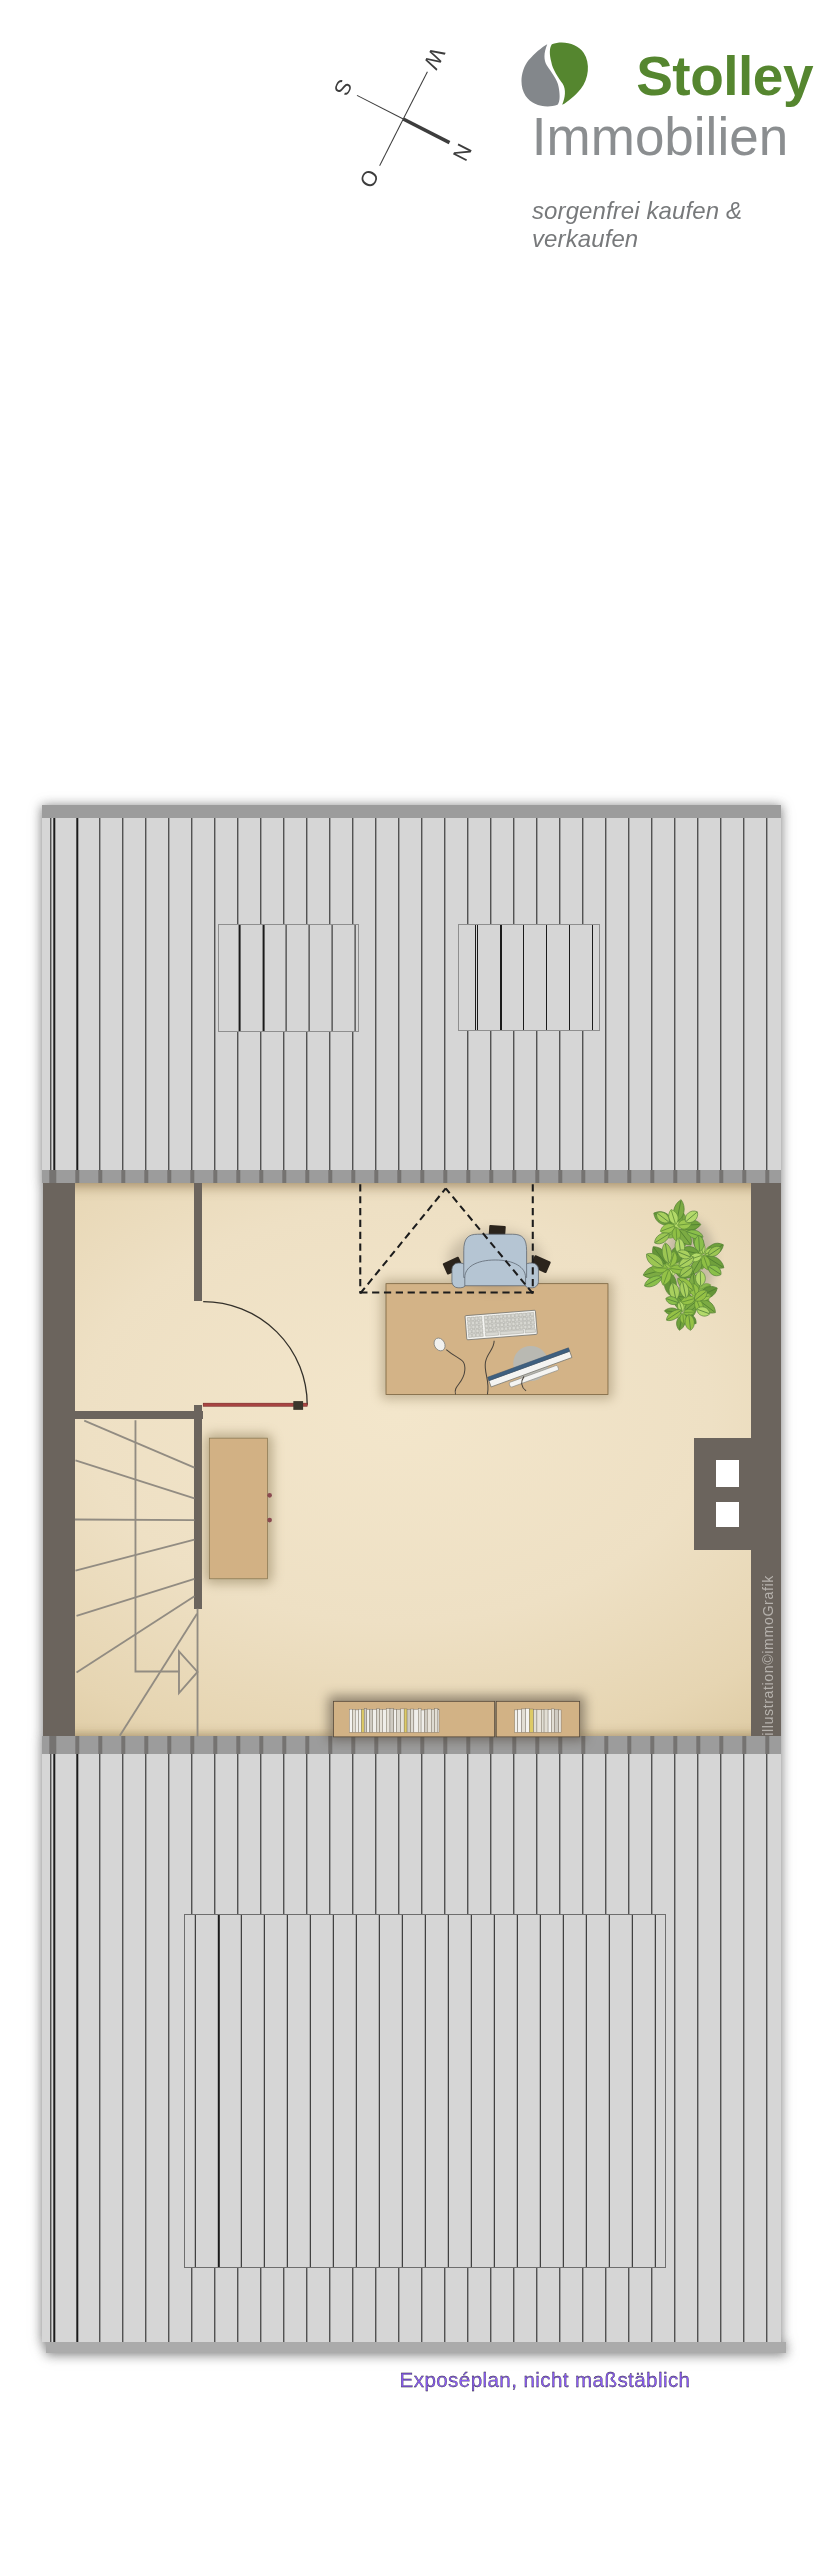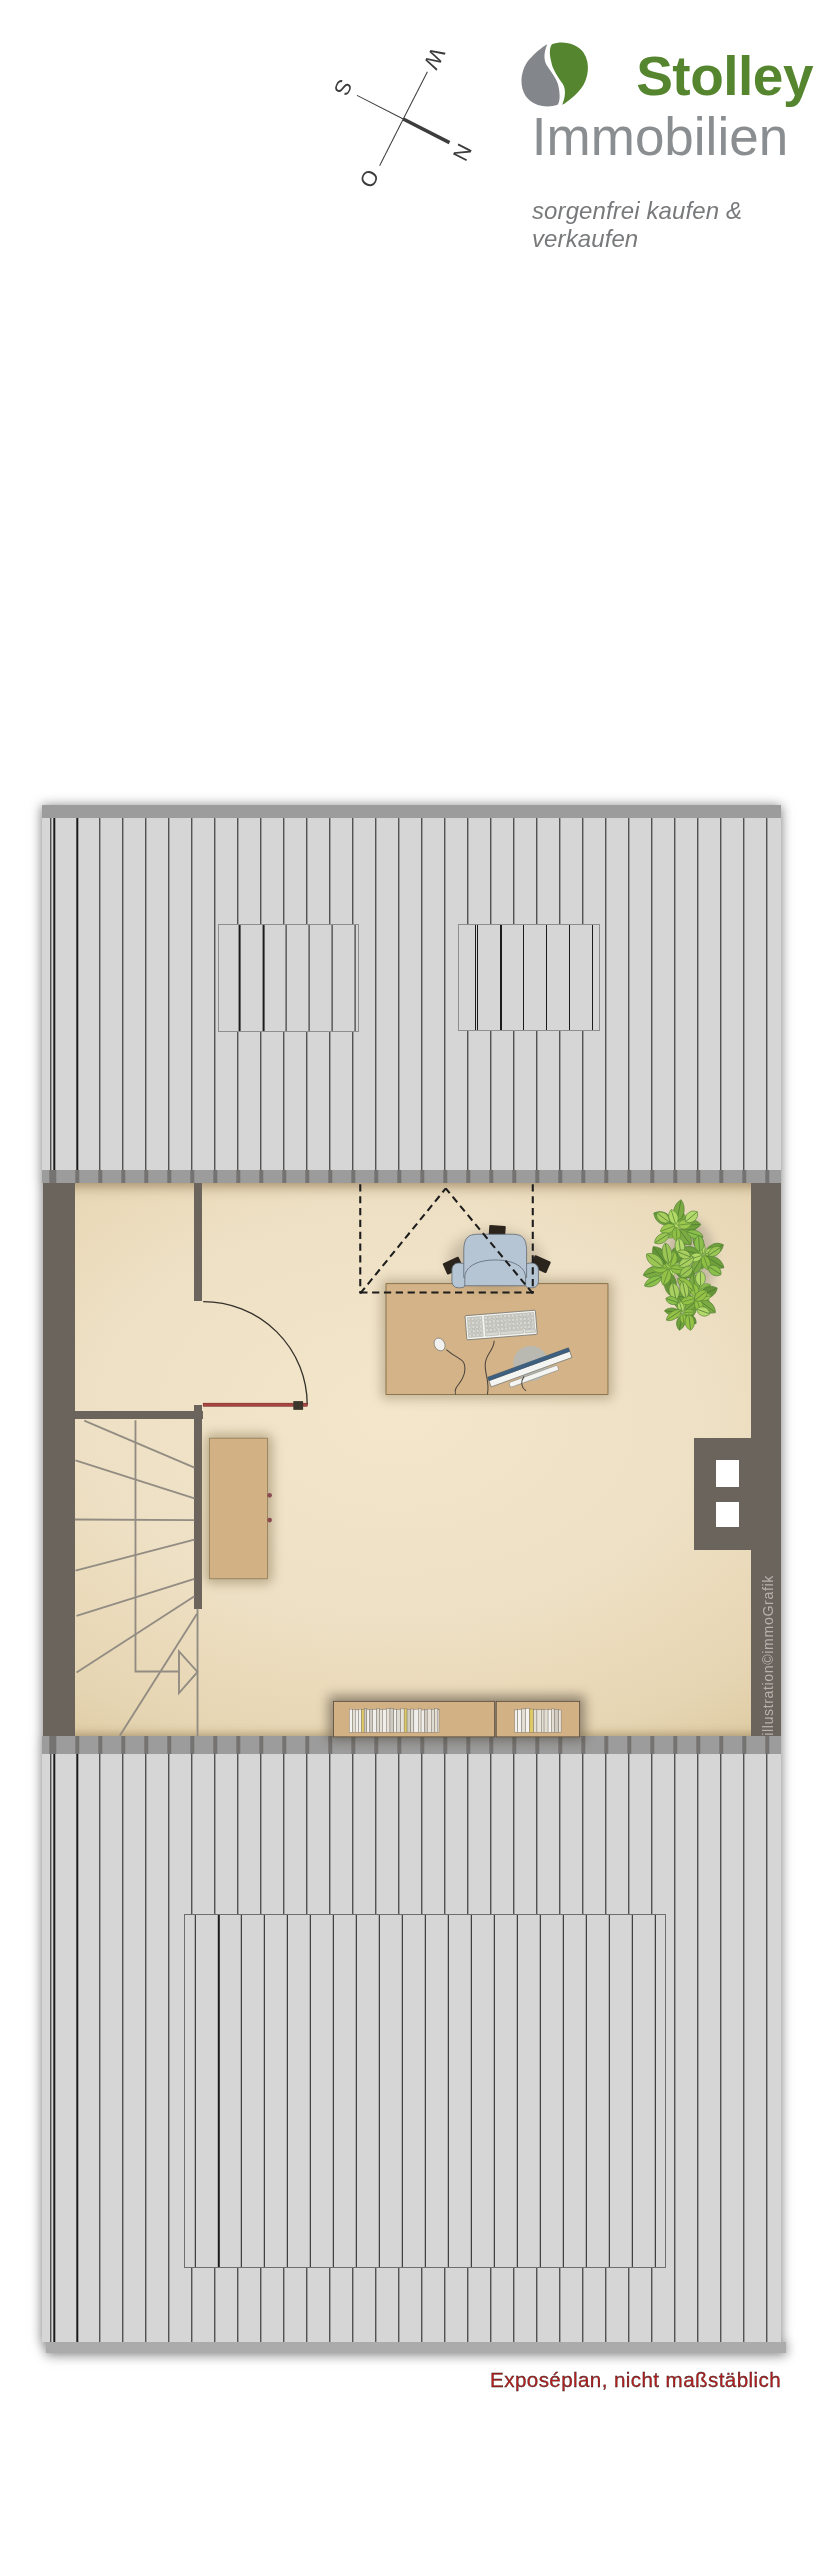--- a/index.html
+++ b/index.html
@@ -737,7 +737,7 @@
   <div class="abs" style="left:4.1px;top:1537px;width:740px;height:11.3px;background:#ababab;"></div>
 </div>
 
-<div class="abs" style="left:309px;top:2368px;width:472px;font-size:20.6px;color:#b91c1c;text-align:right;letter-spacing:0.4px;-webkit-text-stroke:0.3px #1f1f1f;">Exposéplan, nicht maßstäblich</div>
+<div class="abs" style="left:309px;top:2368px;width:472px;font-size:20.6px;color:#8b5cf6;text-align:center;letter-spacing:0.4px;-webkit-text-stroke:0.3px #1f1f1f;">Exposéplan, nicht maßstäblich</div>
 
 
 </body></html>

